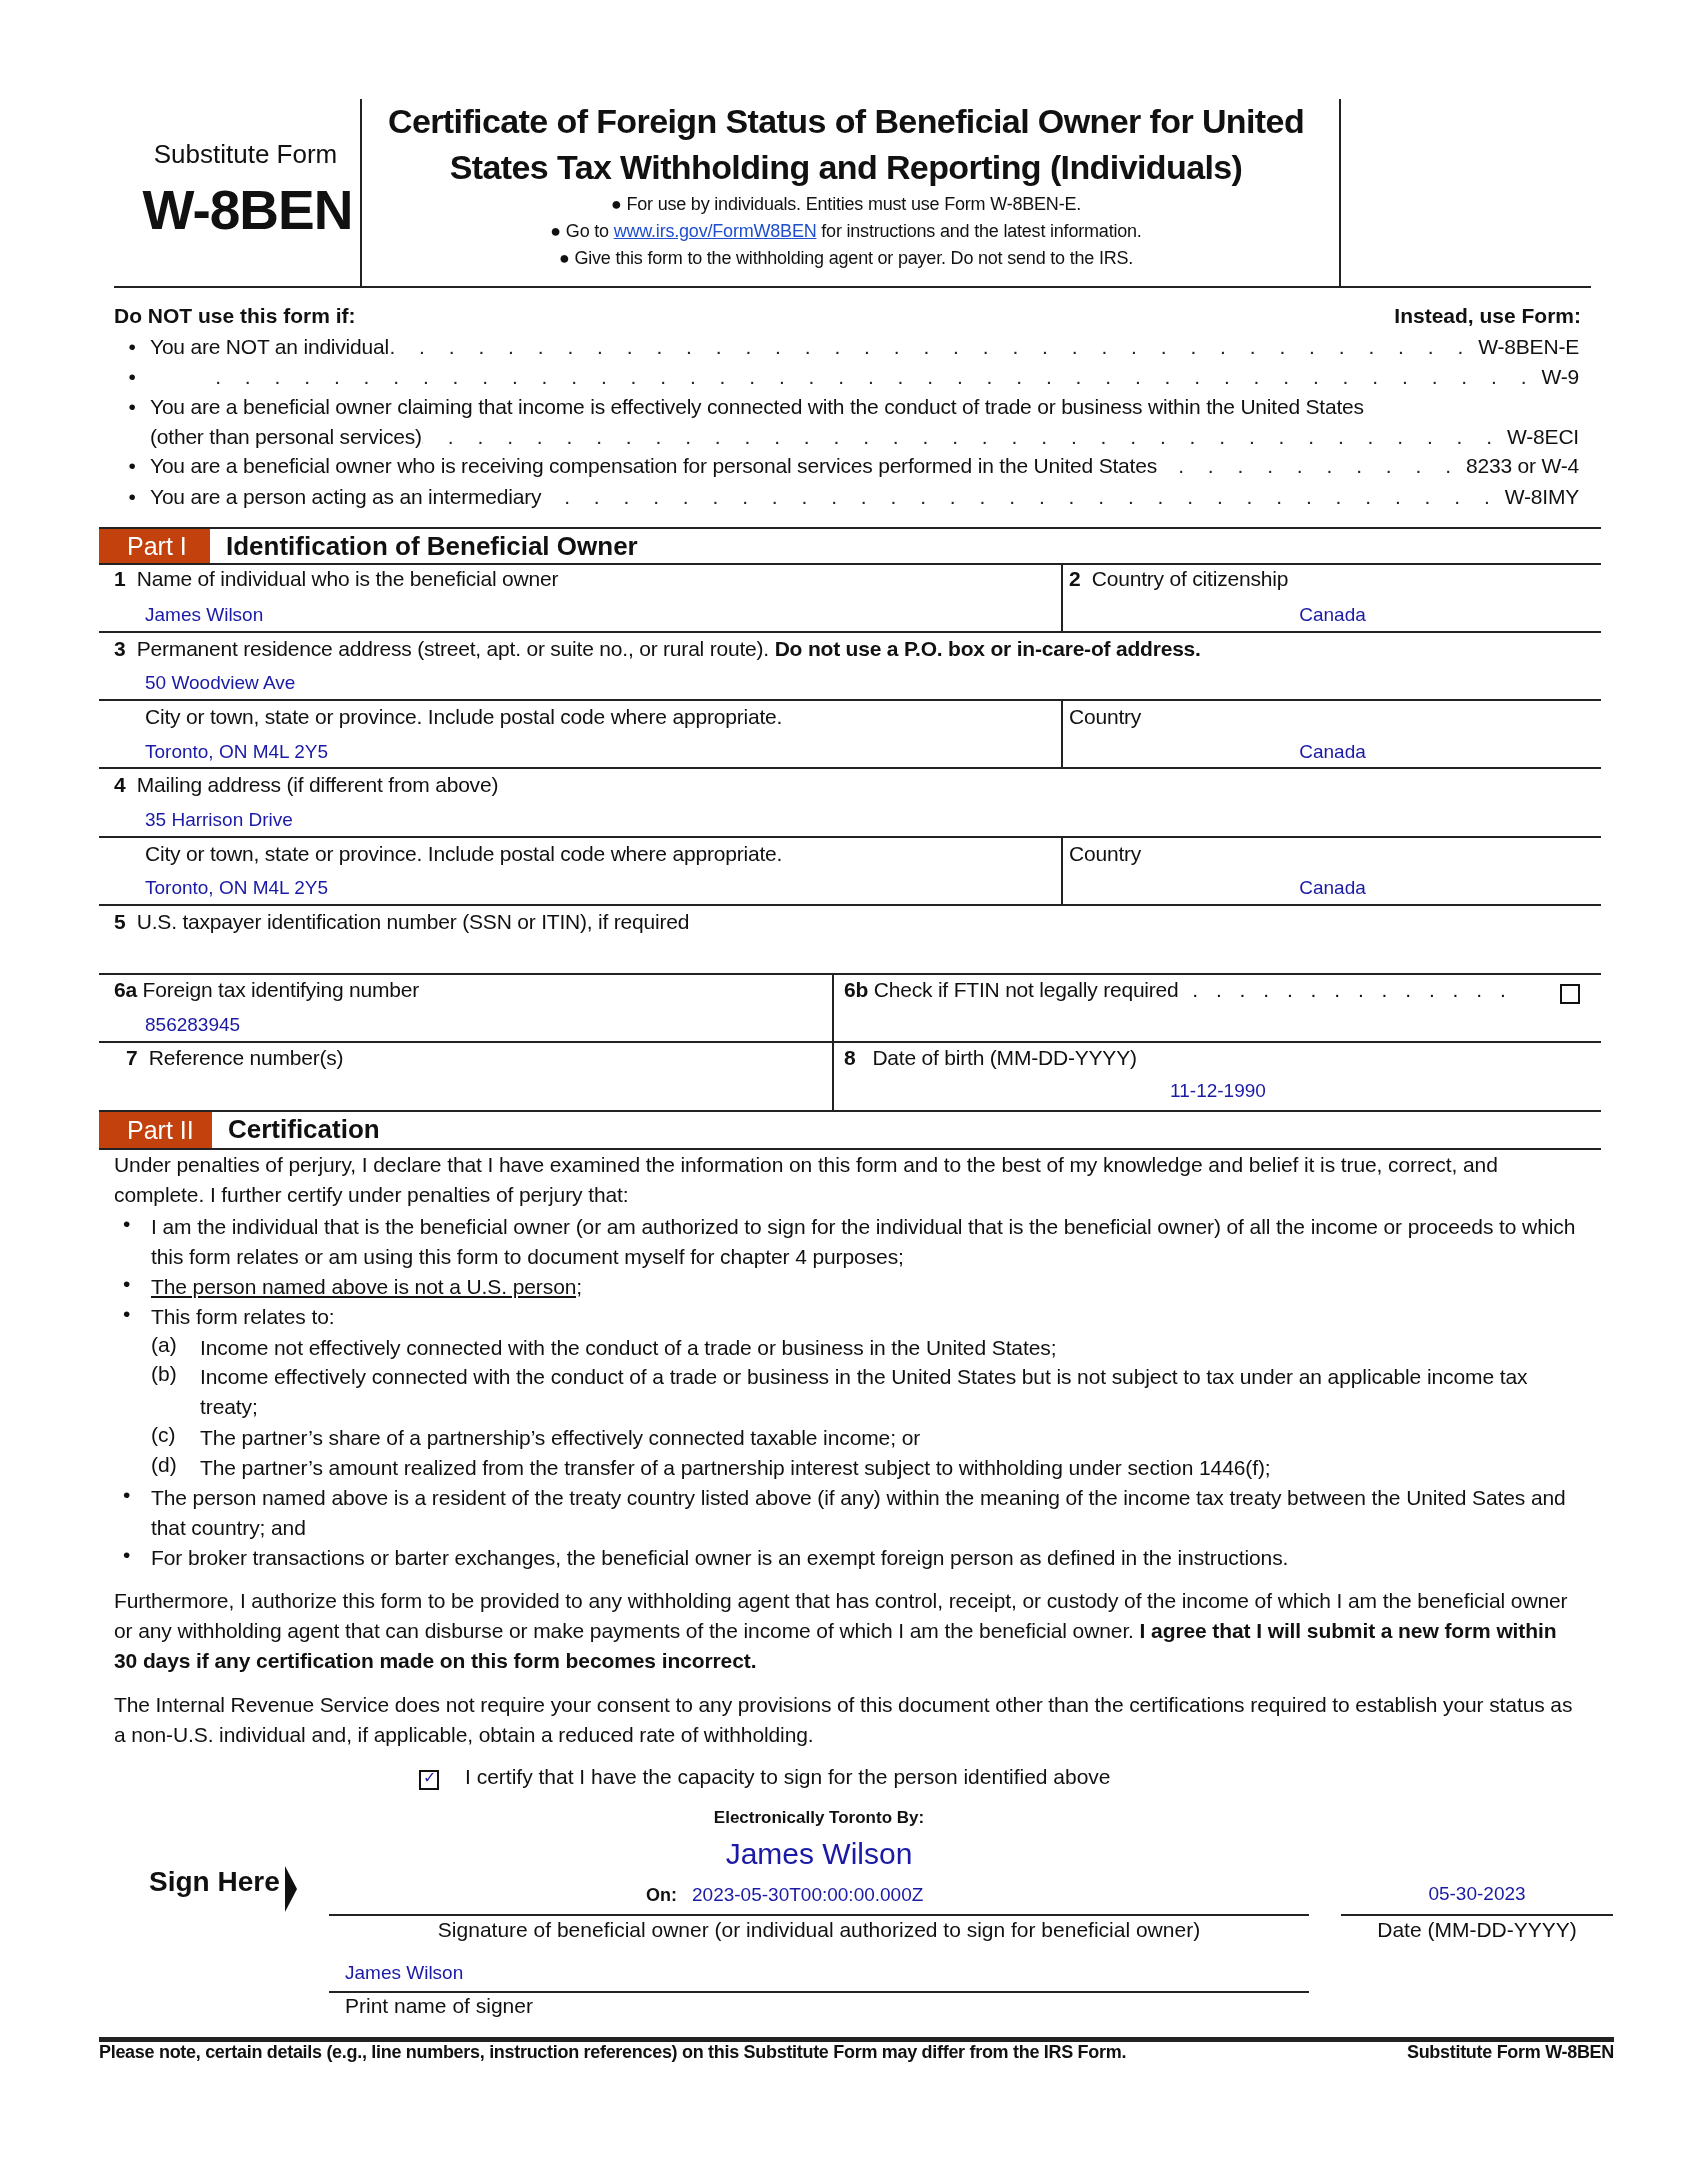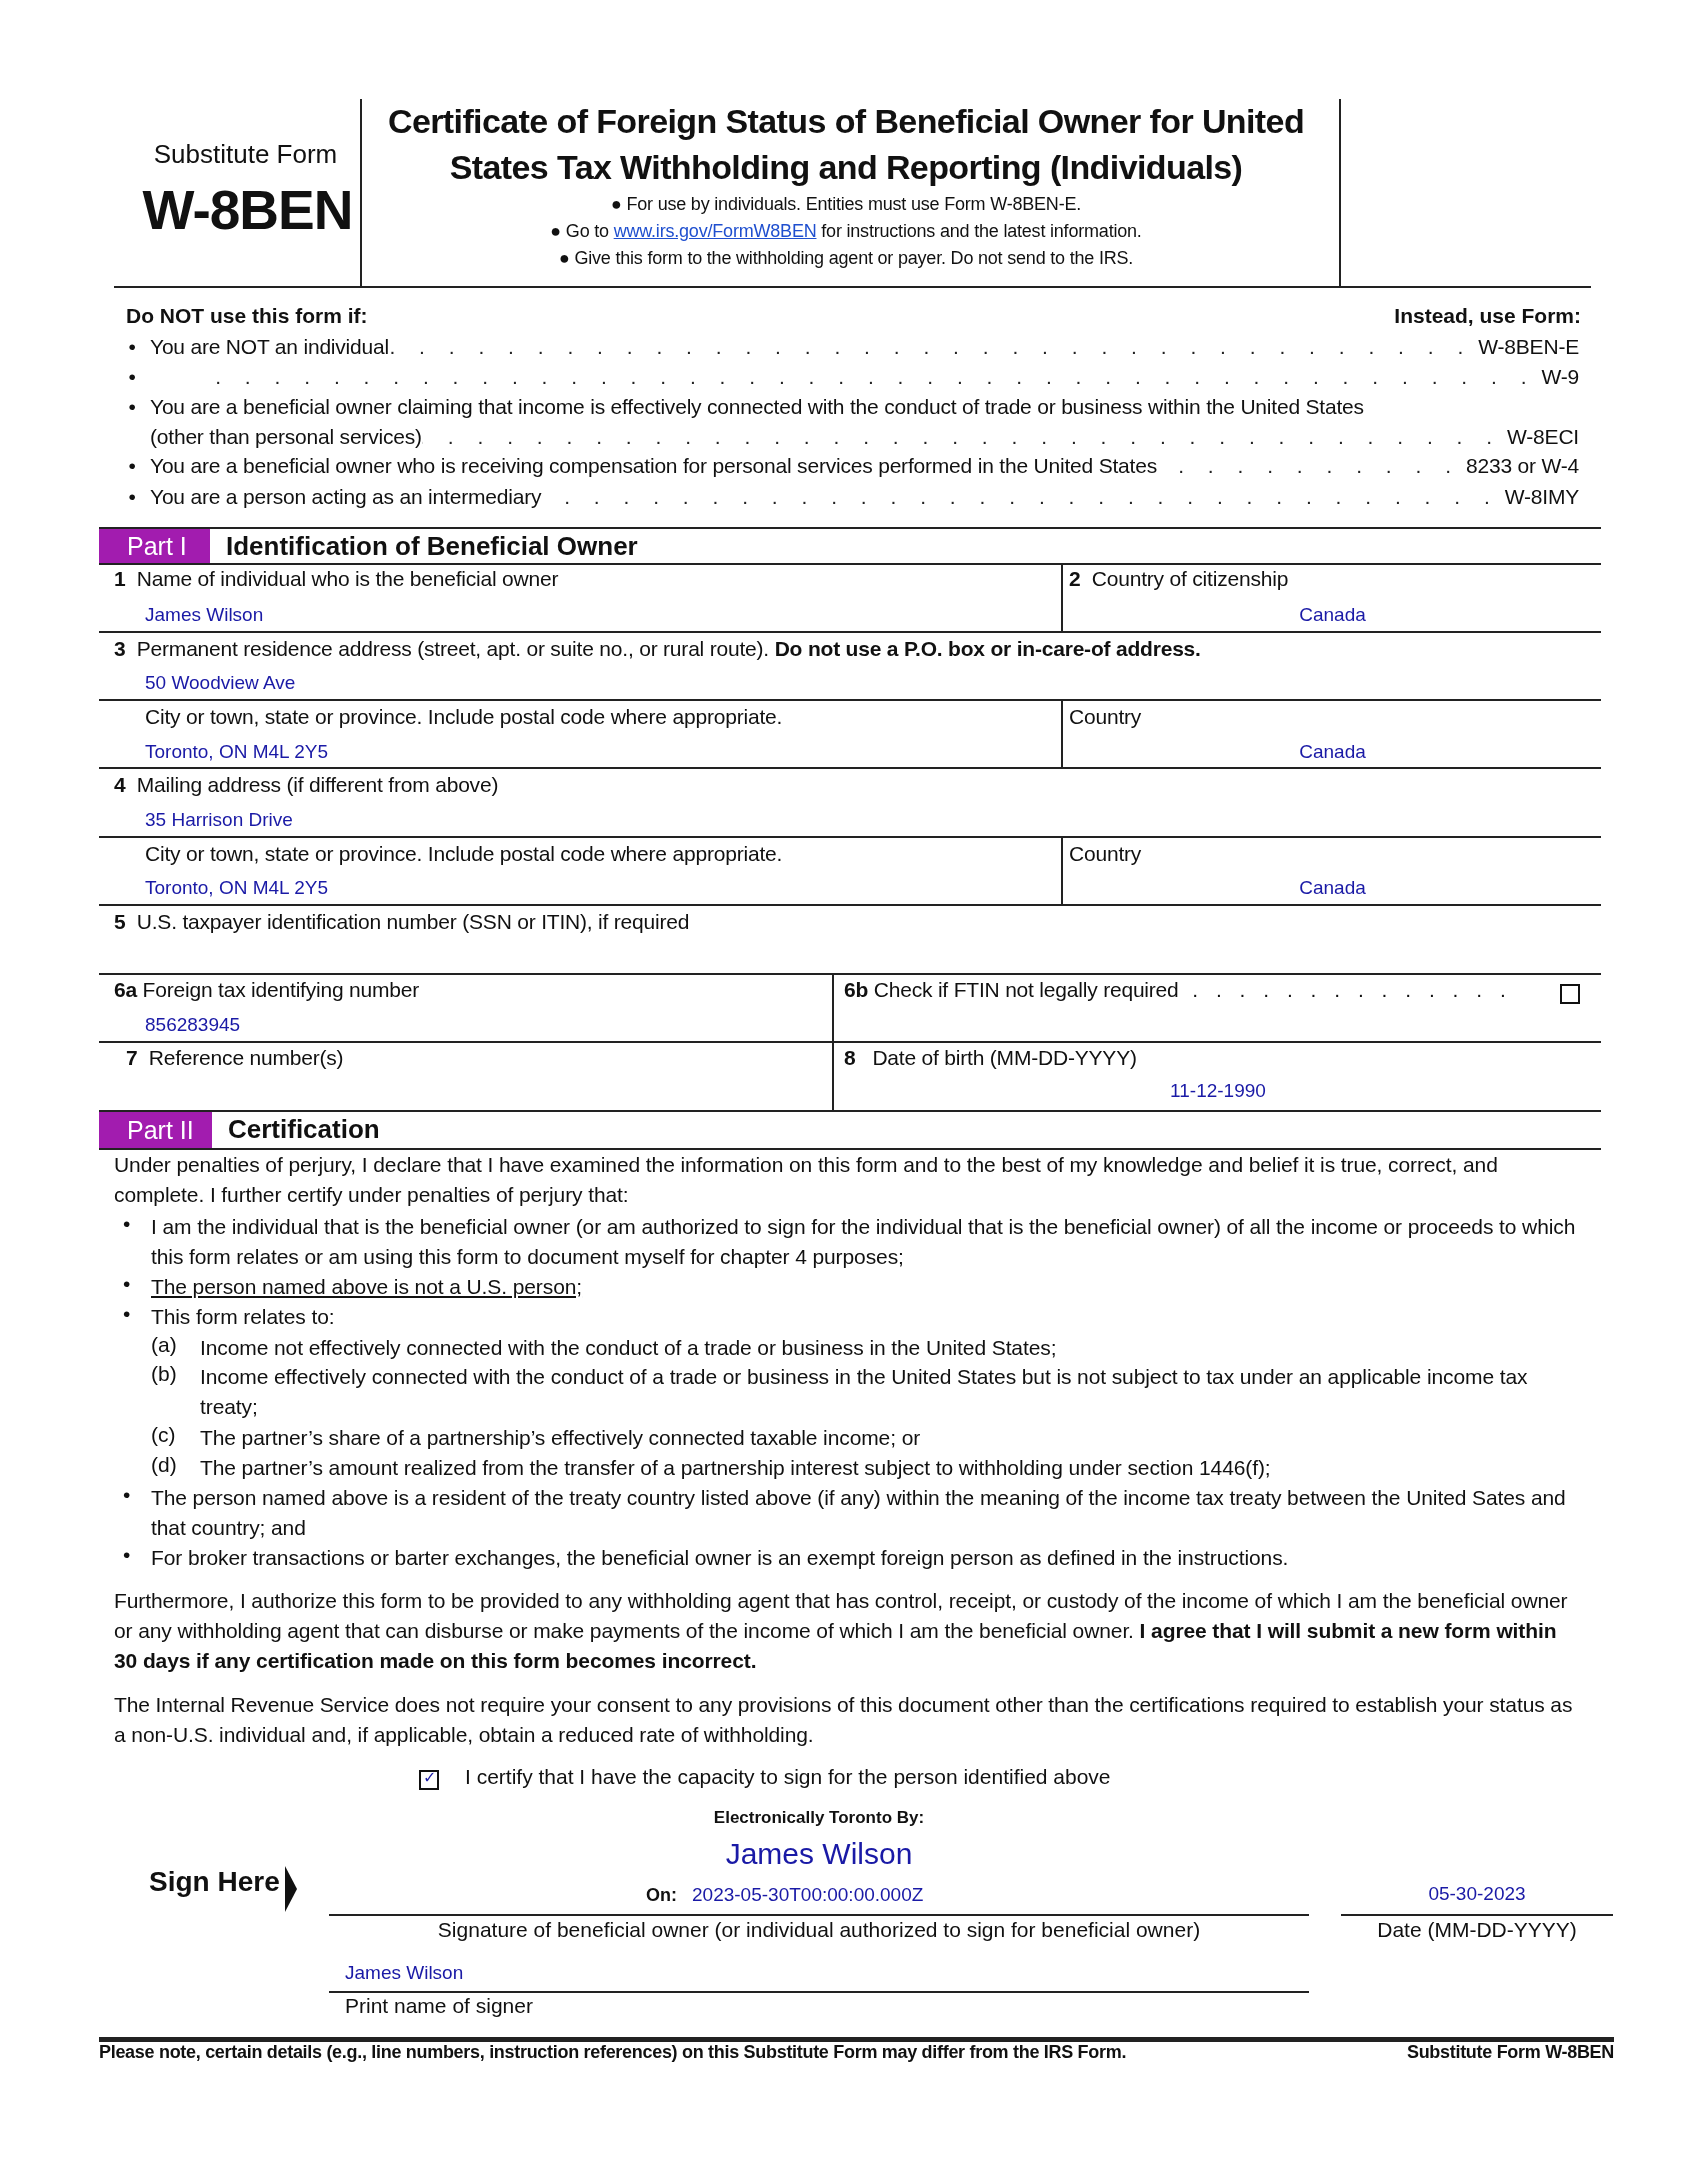--- a/index.html
+++ b/index.html
@@ -66,7 +66,7 @@
 </div>
 
 <div>
-  <div class="abs b" style="left:114px; top:304px; font-size:21px;margin-left:12px;">Do NOT use this form if:</div>
+  <div class="abs b" style="left:114px; top:304px; font-size:21px;">Do NOT use this form if:</div>
   <div class="abs b" style="right:102px; top:304px; font-size:21px;">Instead, use Form:</div>
 
   <div class="dnu-row" style="top:335px;">

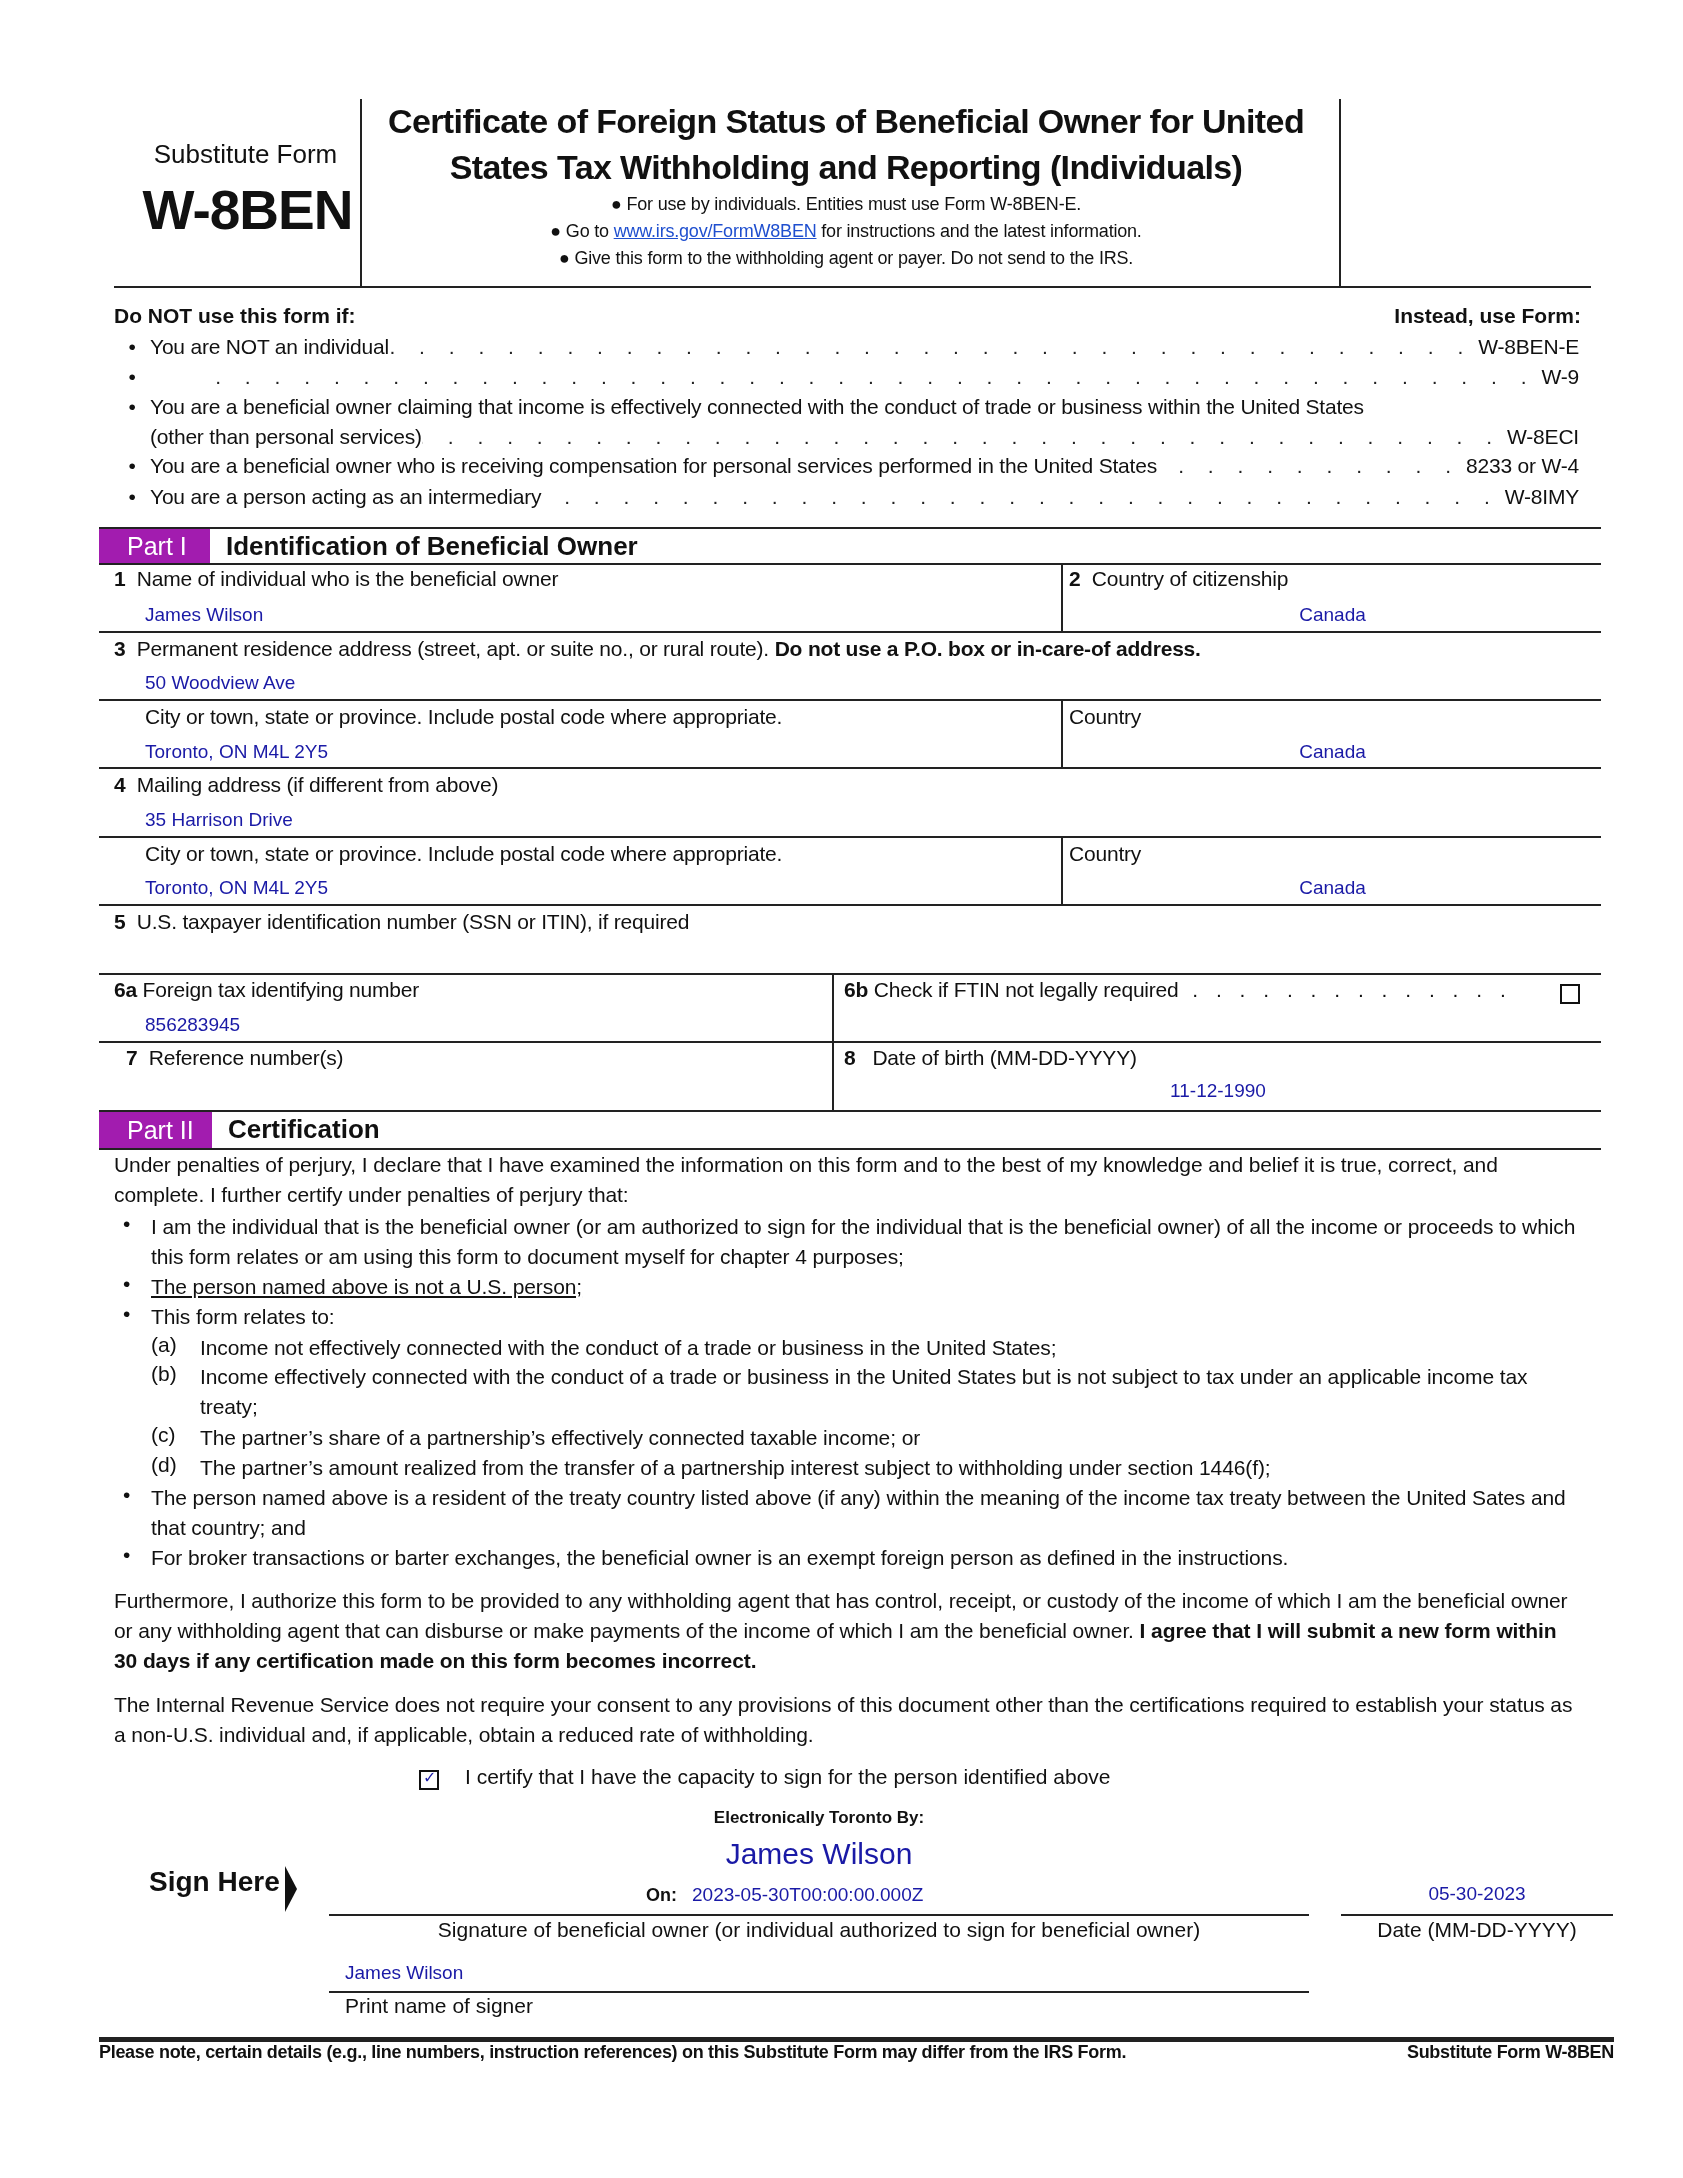--- a/index.html
+++ b/index.html
@@ -30,7 +30,7 @@
   .dnu-form { flex:none; white-space:nowrap; }
 
   
-  .part-tag { position:absolute; background:#a21caf; color:#fff; font-size:25px; padding-left:28px; box-sizing:border-box; }
+  .part-tag { position:absolute; background:#c2410c; color:#fff; font-size:25px; padding-left:28px; box-sizing:border-box; }
   .part-title { position:absolute; font-size:26px; font-weight:bold; }
 
   

